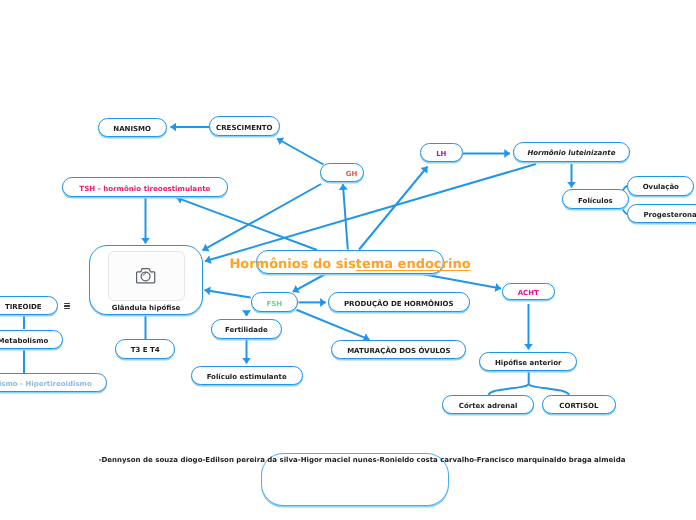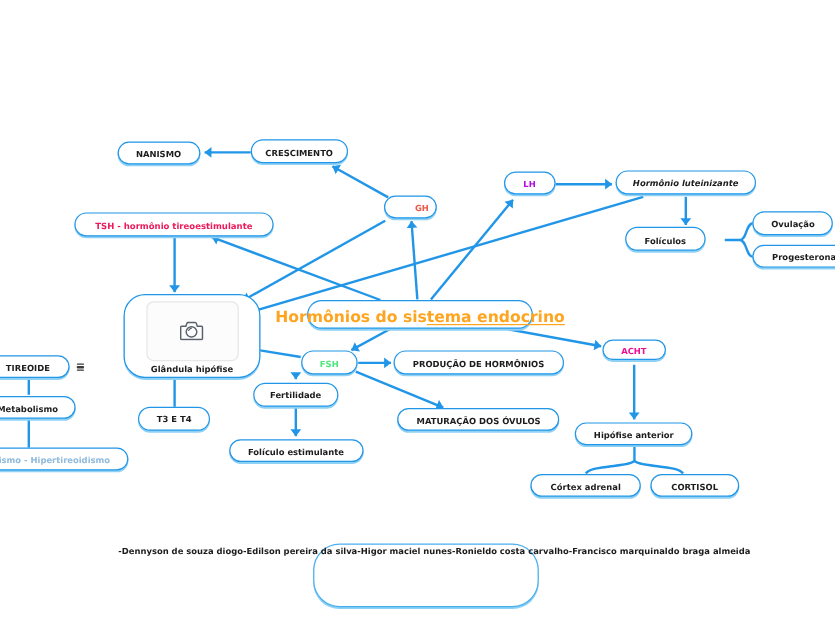--- a/index.html
+++ b/index.html
@@ -70,7 +70,7 @@
 <div class="node" style="left:97.7px;top:117.7px;width:68.9px;height:19.6px;font-size:7px;color:#1c1c1c;letter-spacing:0px;">
       <span>NANISMO</span>
     </div>
-<div class="node" style="left:208.8px;top:116.2px;width:81px;height:20.3px;font-size:7px;color:#1c1c1c;letter-spacing:0px;">
+<div class="node" style="left:208.8px;top:116.2px;width:71px;height:20.3px;font-size:7px;color:#1c1c1c;letter-spacing:0px;">
       <span>CRESCIMENTO</span>
     </div>
 <div class="node" style="left:61.5px;top:177.2px;width:166.8px;height:19.4px;font-size:7.1px;color:#ec1a5c;letter-spacing:0px;">

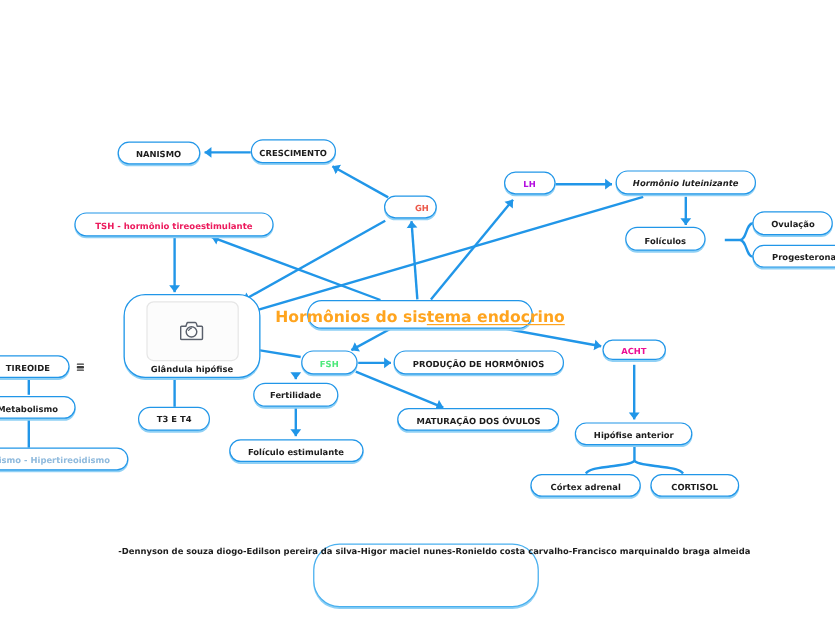--- a/index.html
+++ b/index.html
@@ -85,7 +85,7 @@
 <div class="node" style="left:512.5px;top:141.7px;width:117.8px;height:20.2px;font-size:7px;color:#1c1c1c;letter-spacing:0px;font-style:italic;">
       <span>Hormônio luteinizante</span>
     </div>
-<div class="node" style="left:521px;top:189.4px;width:66.8px;height:20.1px;font-size:7px;color:#1c1c1c;letter-spacing:0px;">
+<div class="node" style="left:562px;top:189.4px;width:66.8px;height:20.1px;font-size:7px;color:#1c1c1c;letter-spacing:0px;">
       <span>Folículos</span>
     </div>
 <div class="node" style="left:627.2px;top:175.5px;width:67.2px;height:20.1px;font-size:7px;color:#1c1c1c;letter-spacing:0px;">

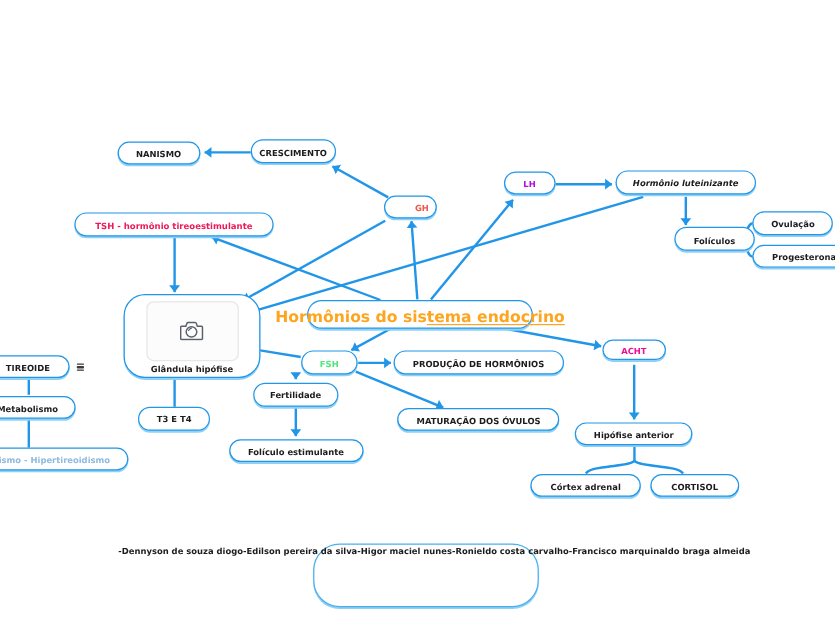--- a/index.html
+++ b/index.html
@@ -137,7 +137,7 @@
 <div class="node" style="left:-60.8px;top:373.1px;width:168px;height:19px;font-size:7px;color:#8fbadd;letter-spacing:0px;">
       <span>Hipotireoidismo - Hipertireoidismo</span>
     </div>
-<div class="imgnode" style="left:89px;top:245px;width:114px;height:70px;padding:4.5px 0 0 0;margin-left:14px;">
+<div class="imgnode" style="left:89px;top:245px;width:114px;height:70px;padding:4.5px 0 0 0;">
   <div class="imgbox" style="width:75px;height:48.5px;">
     <svg width="19.3" height="16.6" viewBox="0 0 24 20" preserveAspectRatio="none" fill="none" stroke="#595f6b" stroke-width="1.5" stroke-linejoin="round" stroke-linecap="round">
       <path d="M1.7 5.9h4.4l1.0-2.9a1.3 1.3 0 0 1 1.2-0.9h7.4a1.3 1.3 0 0 1 1.2 0.9l1.0 2.9h4.4a1.0 1.0 0 0 1 1.0 1.0v11.3a1.0 1.0 0 0 1-1.0 1.0H1.7a1.0 1.0 0 0 1-1.0-1.0V6.9a1.0 1.0 0 0 1 1.0-1.0z"></path>

